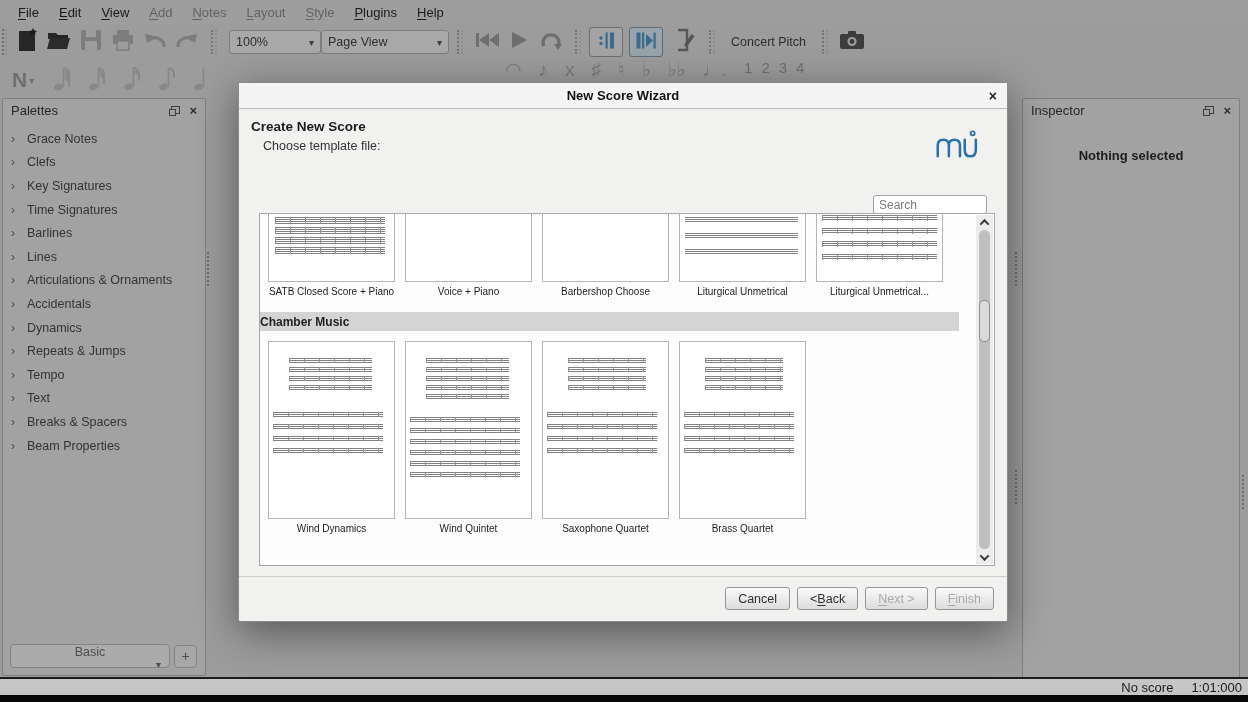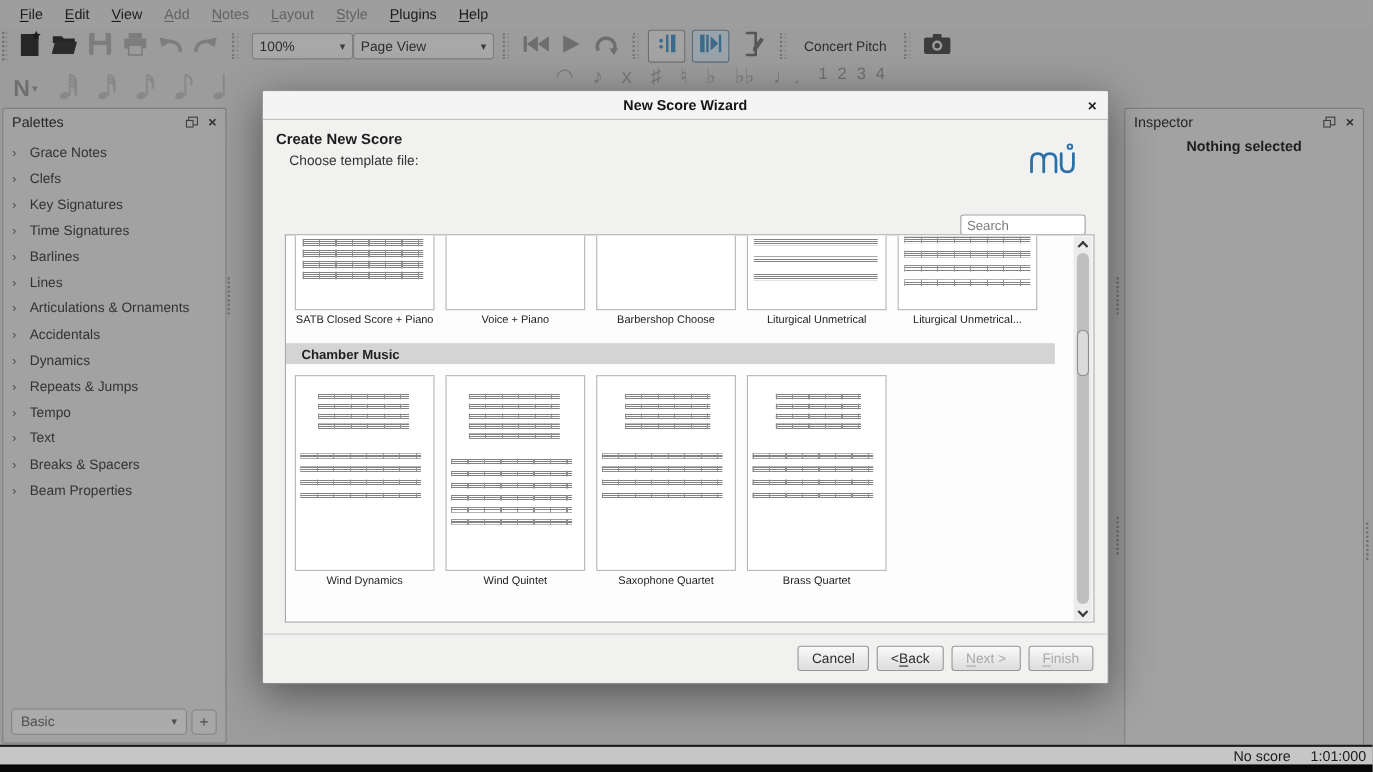--- a/index.html
+++ b/index.html
@@ -58,7 +58,7 @@
               border-radius:4px; font-size:14px; color:#4e4e4e; display:flex; align-items:center; justify-content:center; }
 
   .inspector { left:1022px; top:98px; width:218px; height:582px; }
-  .nothing { text-align:center; font-size:13px; font-weight:bold; color:#1d1d1d; margin-top:4px; }
+  .nothing { text-align:center; font-size:13px; font-weight:bold; color:#1d1d1d; margin-top:27px; }
 
   .dock-handle { position:absolute; width:5px; height:34px; border-left:2px dotted #6e6e6e; }
   .tb-handle { width:5px; height:26px; border-left:2px dotted #6e6e6e; border-right:2px dotted #8d8d8d; margin:0 4px 0 2px; }

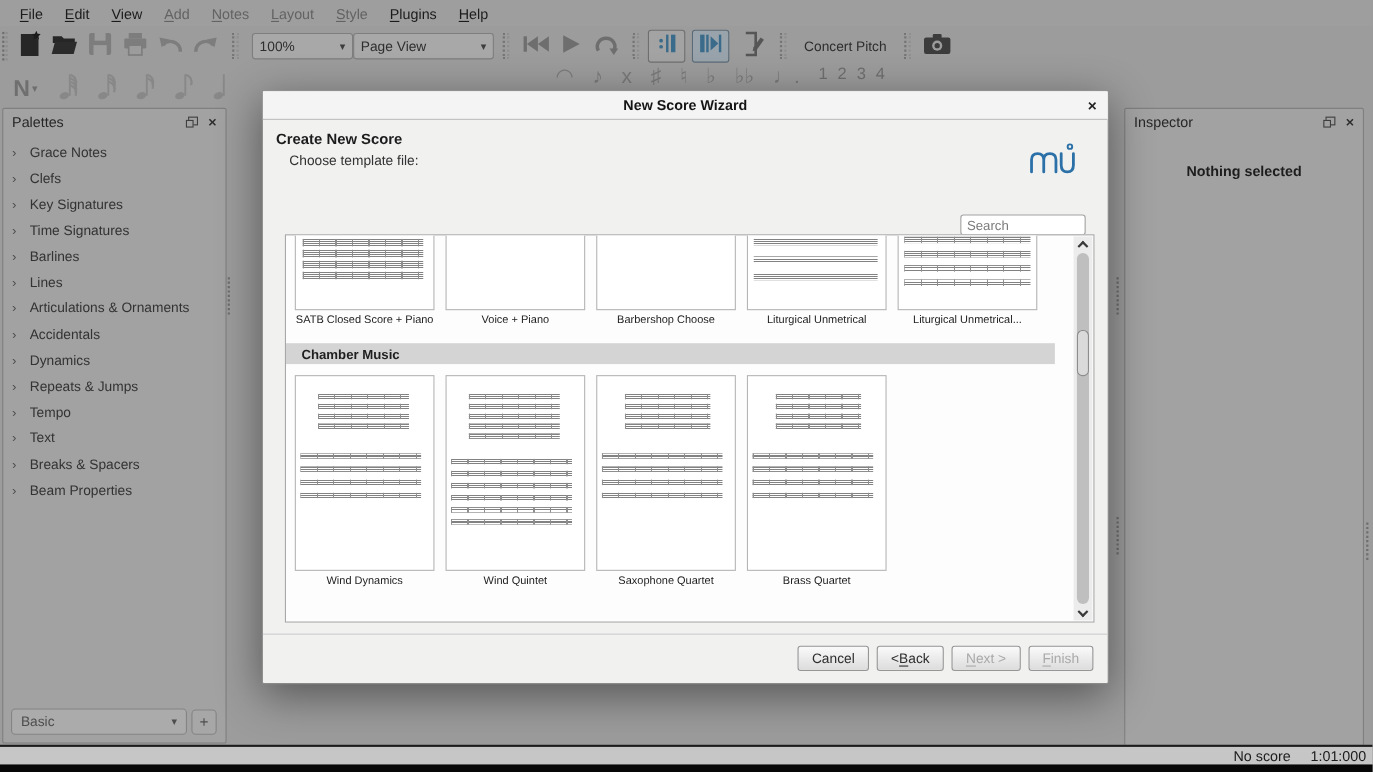--- a/index.html
+++ b/index.html
@@ -98,7 +98,7 @@
   .staff { background-image:repeating-linear-gradient(to bottom, #828282 0 1px, transparent 1px 2px); }
   .staff.bars { background-image:repeating-linear-gradient(to right, #8e8e8e 0 1px, transparent 1px 15px),
                 repeating-linear-gradient(to bottom, #828282 0 1px, transparent 1px 2px); }
-  .band { background:#d4d4d4; height:19px; margin:14px 18px 0 -8px; padding-left:14px; display:flex;
+  .band { background:#d4d4d4; height:19px; margin:14px 18px 0 -8px; display:flex;
           align-items:center; font-size:12px; font-weight:bold; color:#1f1f1f; }
 
   .tpl-scrollbar { position:absolute; right:1px; top:1px; bottom:1px; width:17px; background:#ececec;

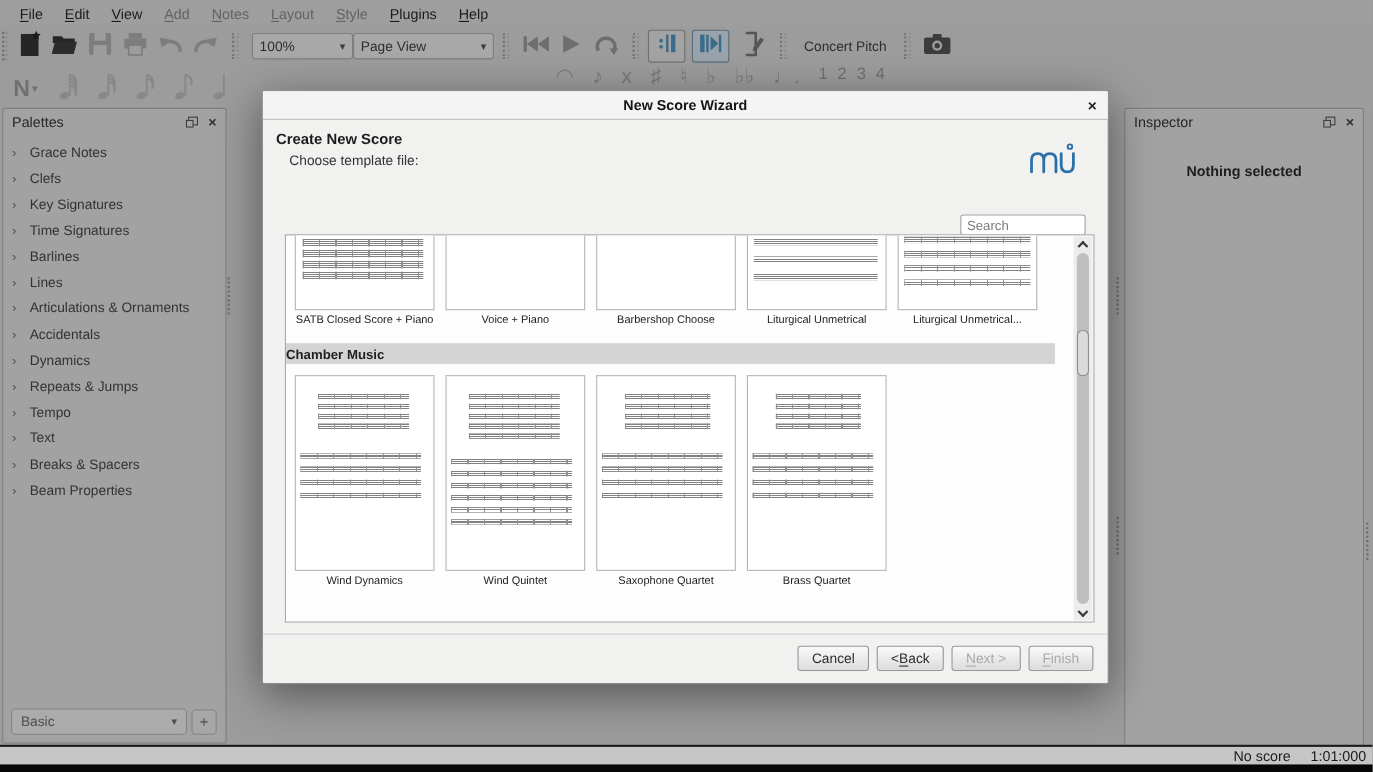--- a/index.html
+++ b/index.html
@@ -53,7 +53,7 @@
   .palette-list .chev { color:#4b4b4b; font-size:12px; width:16px; }
   .preset-row { position:absolute; left:7px; bottom:7px; display:flex; align-items:center; }
   .preset-combo { width:160px; height:24px; background:#ababab; border:1px solid #848484; border-radius:4px;
-                  display:flex; align-items:center; padding:0 8px; font-size:12.5px; color:#4e4e4e; }
+                  display:flex; align-items:center; padding:0 8px; font-size:12.5px; color:#4e4e4e;flex-direction:column; }
   .plus-btn { width:23px; height:23px; margin-left:4px; background:#a7a7a7; border:1px solid #848484;
               border-radius:4px; font-size:14px; color:#4e4e4e; display:flex; align-items:center; justify-content:center; }
 

